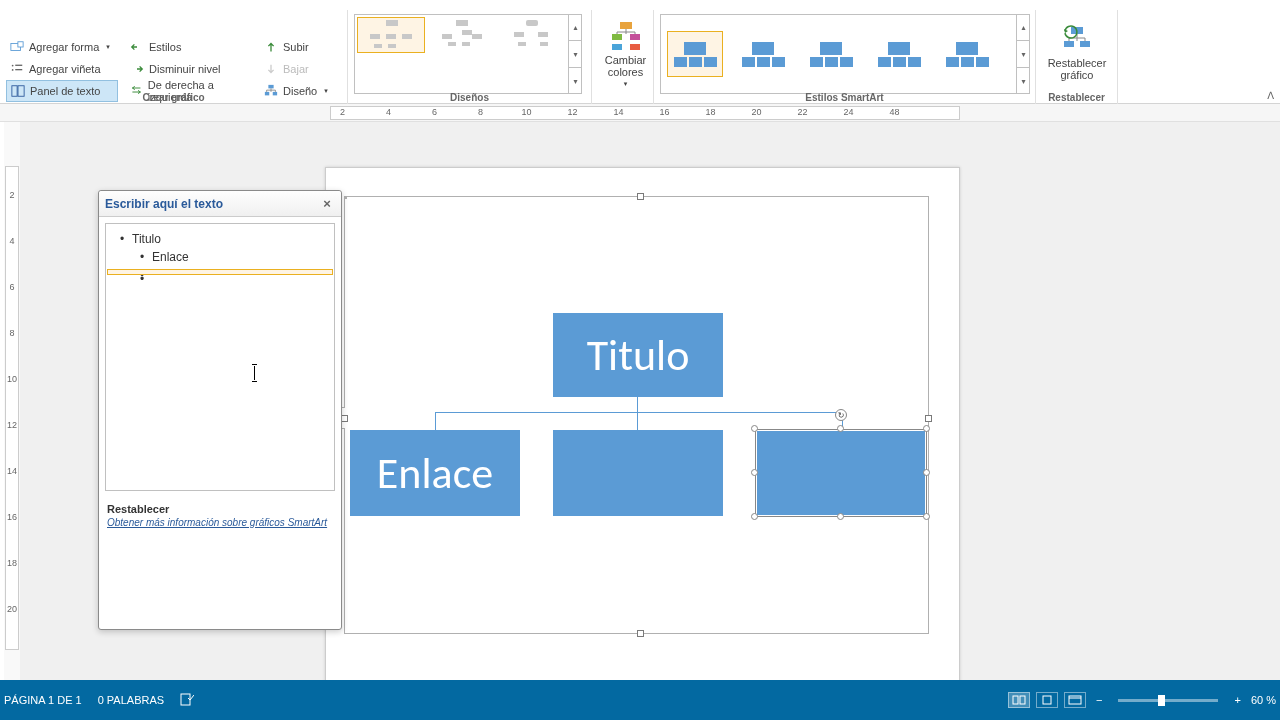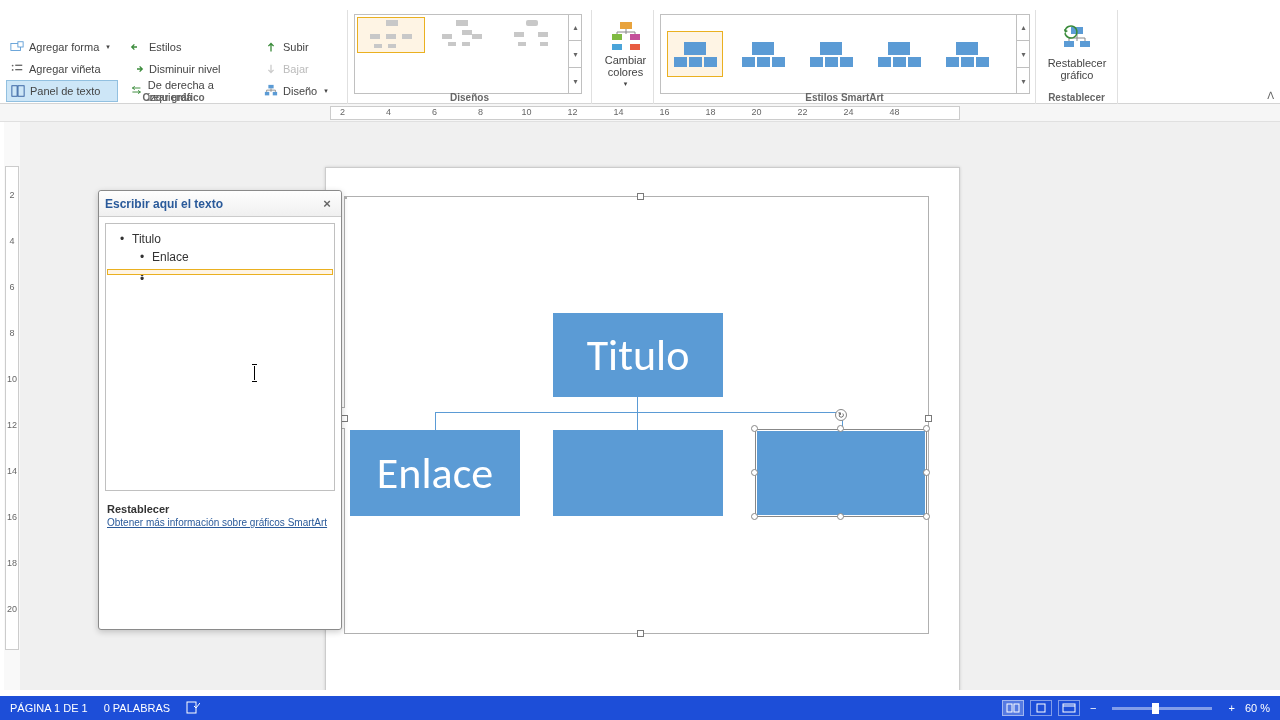--- a/index.html
+++ b/index.html
@@ -91,7 +91,7 @@
 .tp-cursor::after{content:'';position:absolute;bottom:-2px;left:-2px;width:5px;height:1px;background:#000;}
 .tp-foot { padding: 6px 8px; font-size: 10px; color: #555; line-height: 1.25; }
 .tp-foot .ttl { font-weight: bold; color: #333; font-size: 11px; }
-.tp-foot a { color: #2a5a9a; text-decoration: underline; }
+.tp-foot a { color: #2a5a9a; text-decoration: underline; font-style: italic; }
 
 
 .status { position: absolute; left: 0; right: 0; bottom: 0; height: 24px; background: #1d4ed8; color: #fff; display: flex; align-items: center; font-size: 11px; padding: 0 10px; justify-content: space-between; }

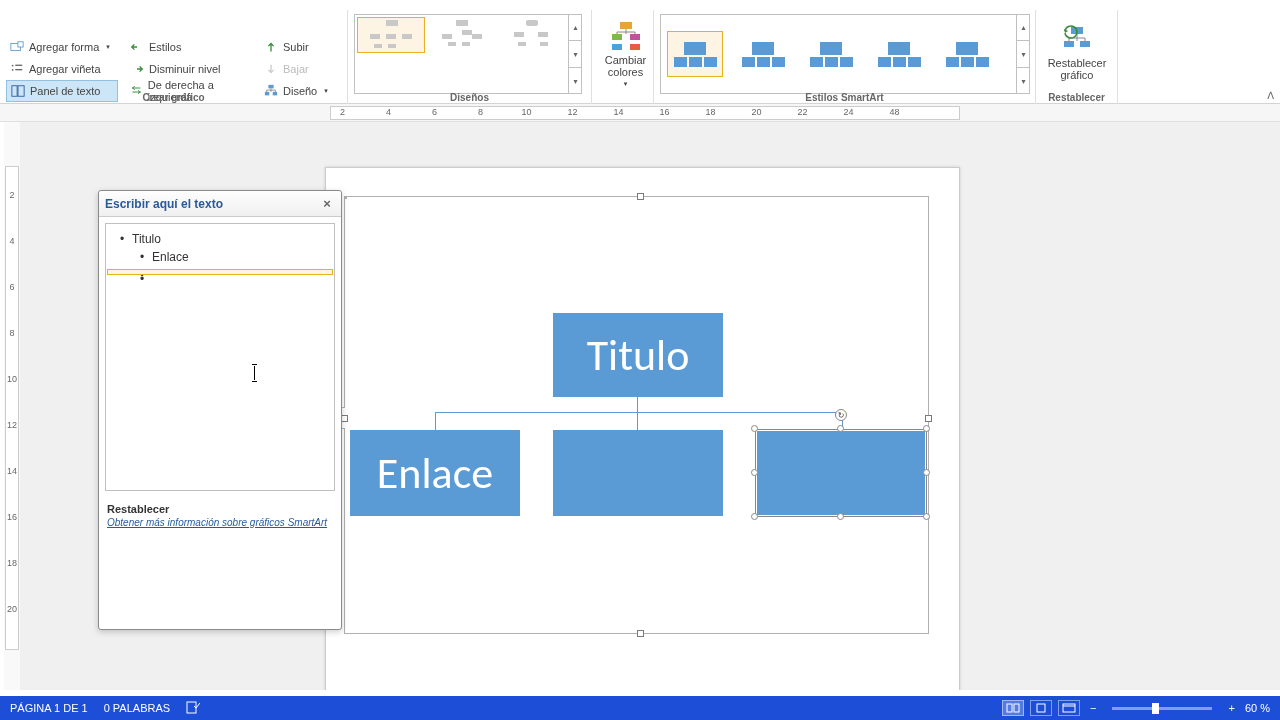--- a/index.html
+++ b/index.html
@@ -94,7 +94,7 @@
 .tp-foot a { color: #2a5a9a; text-decoration: underline; font-style: italic; }
 
 
-.status { position: absolute; left: 0; right: 0; bottom: 0; height: 24px; background: #1d4ed8; color: #fff; display: flex; align-items: center; font-size: 11px; padding: 0 10px; justify-content: space-between; }
+.status { position: absolute; left: 0; right: 0; bottom: 0; height: 40px; background: #0369a1; color: #fff; display: flex; align-items: center; font-size: 11px; padding: 0 4px; justify-content: space-between; }
 .status .left { display: flex; gap: 16px; align-items: center; }
 .status .right { display: flex; gap: 6px; align-items: center; }
 .view-btn { width: 22px; height: 16px; border: 1px solid rgba(255,255,255,0.45); display: flex; align-items: center; justify-content: center; }

